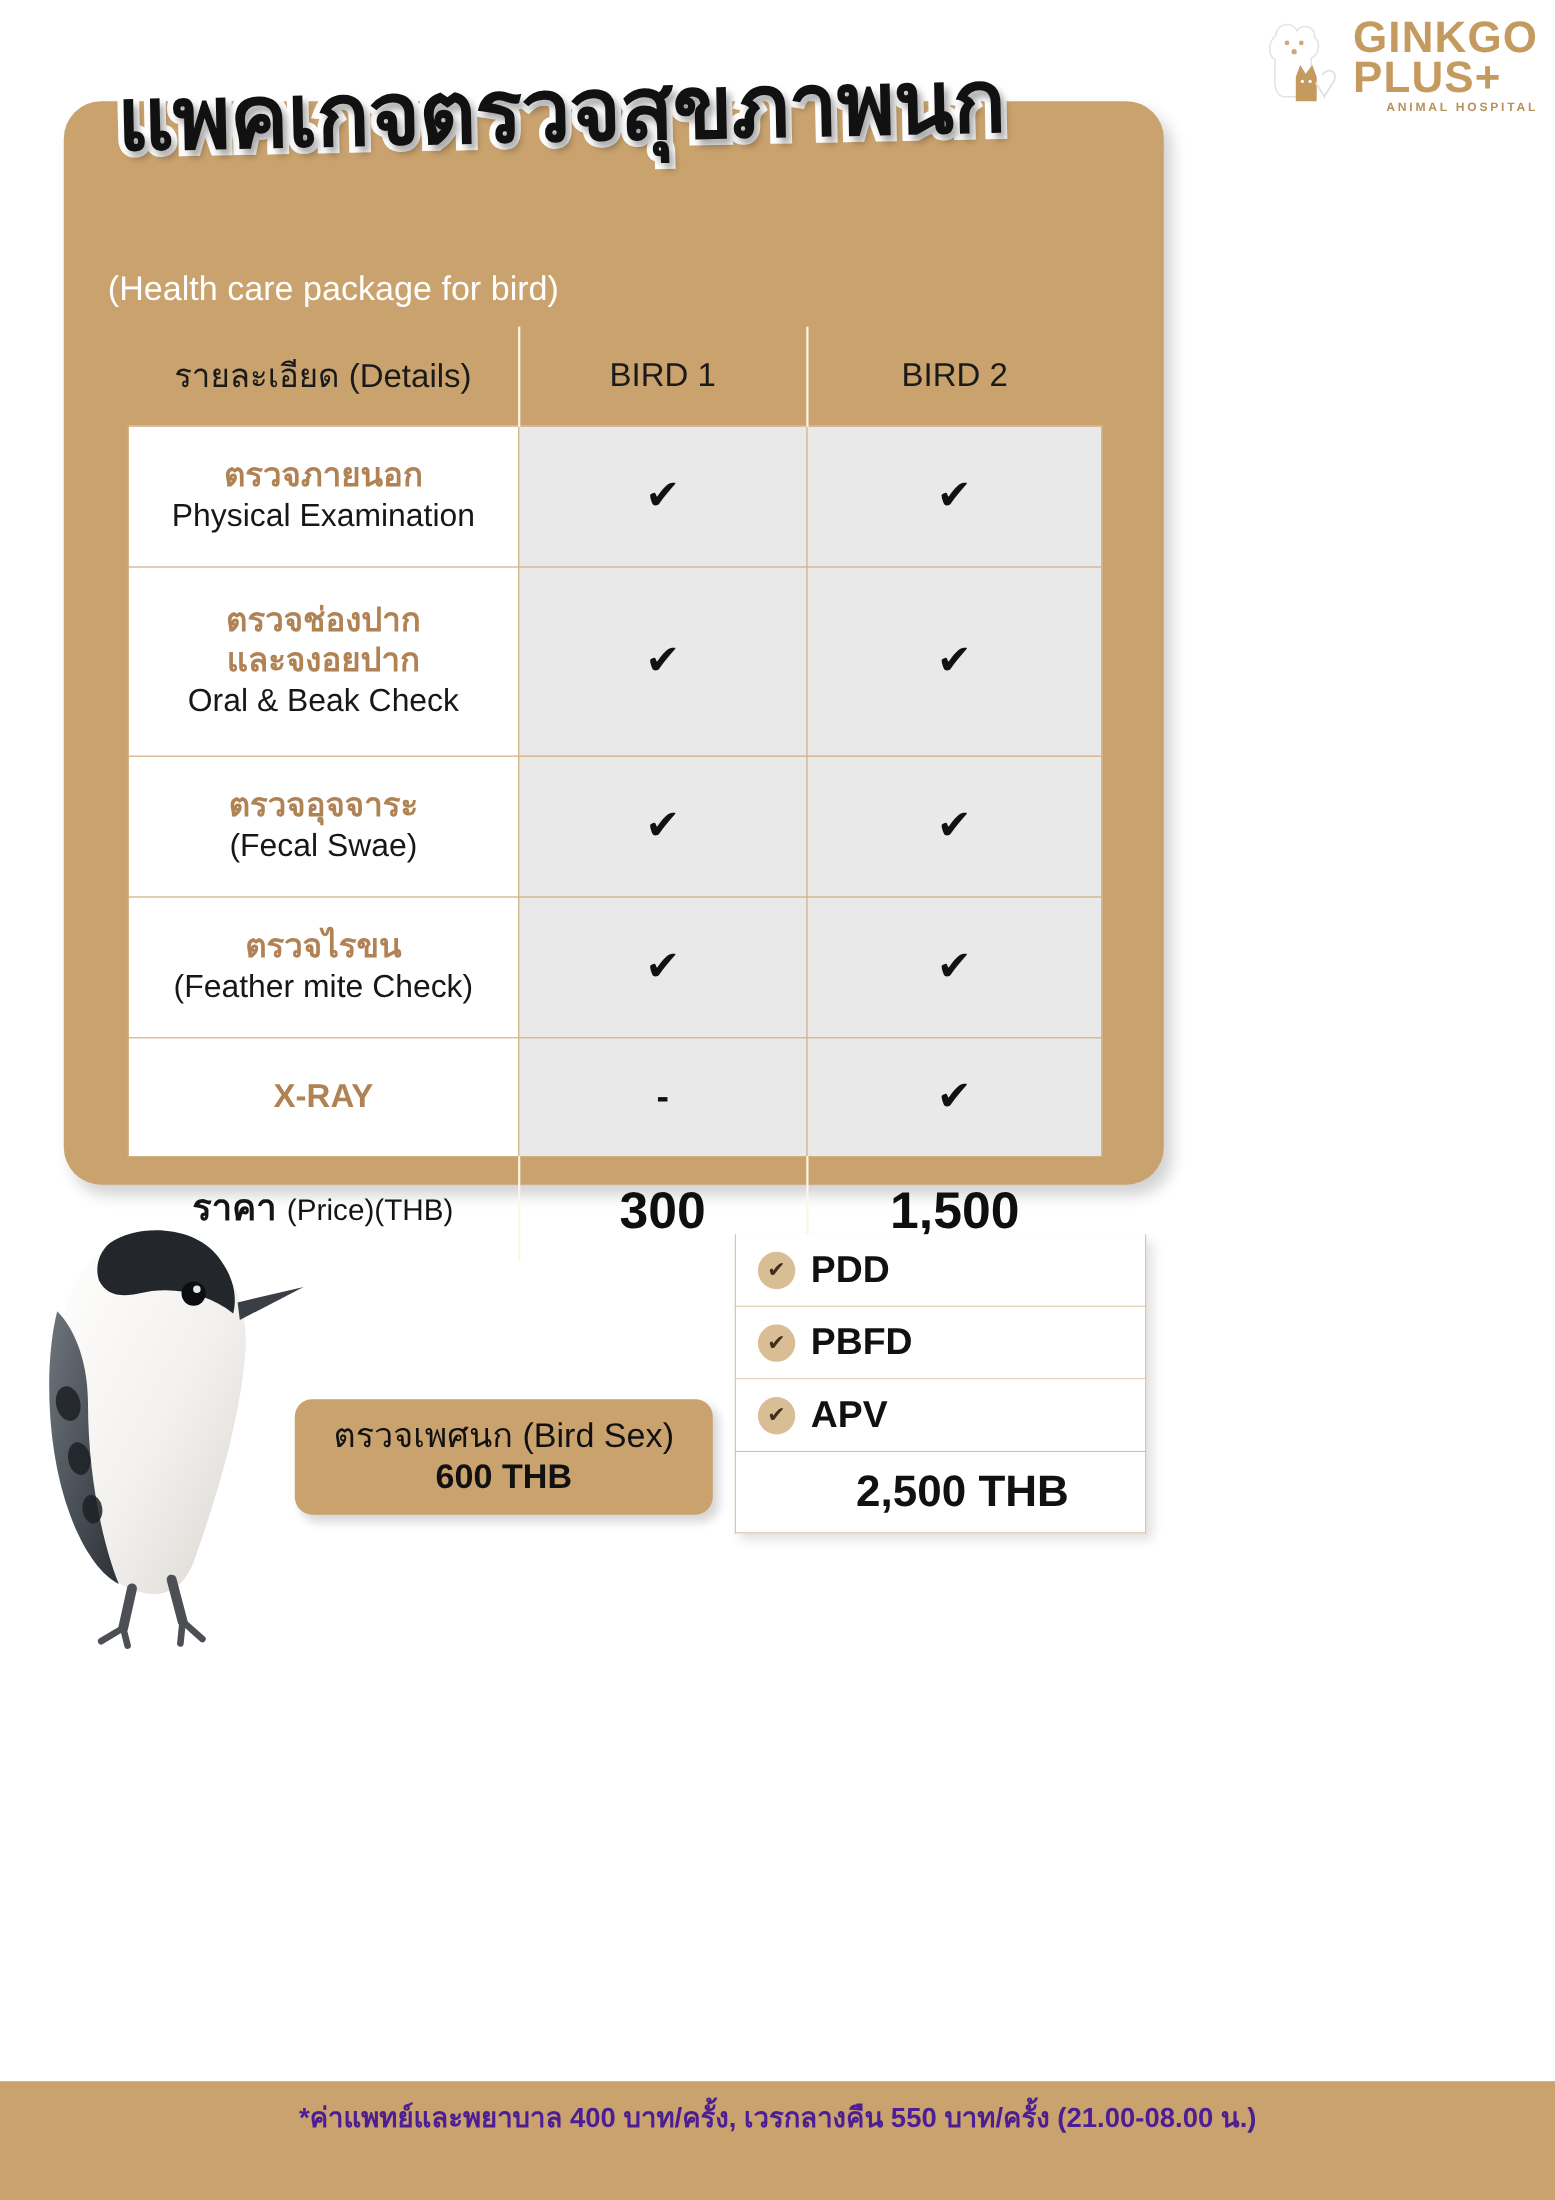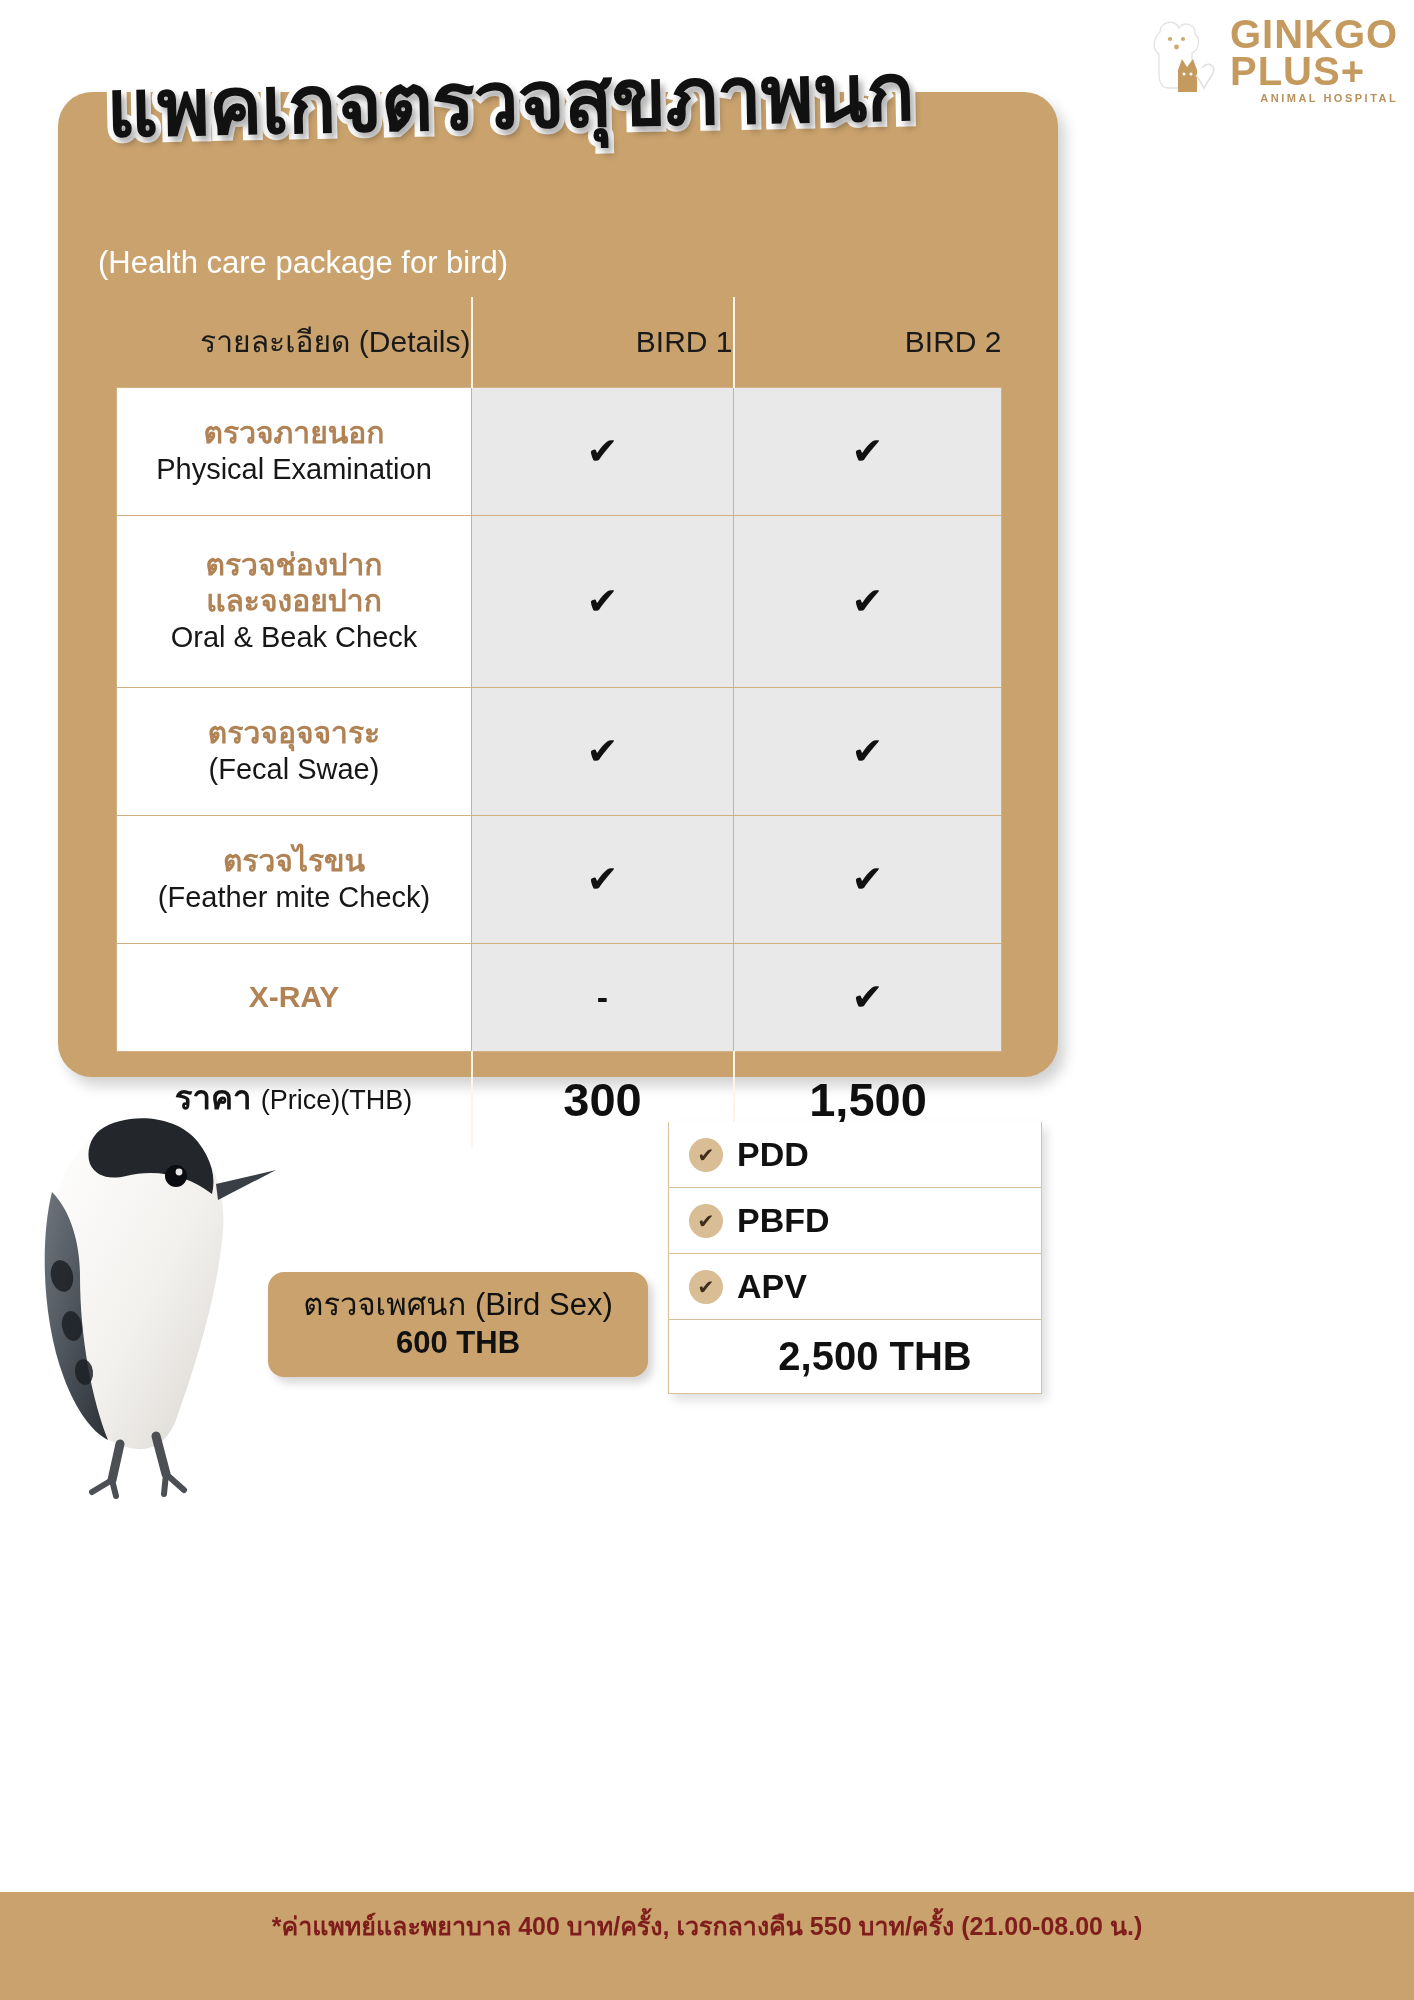--- a/index.html
+++ b/index.html
@@ -67,7 +67,7 @@
   #tbl th {
     height: 90px; vertical-align: middle;
     font-size: 30px; font-weight: normal; color: #1a1a1a;
-    background: transparent; text-align: right;
+    background: transparent; text-align: center;
   }
   #tbl th.h2, #tbl th.h3 { border-left: 2px solid #fdf6e8; }
 

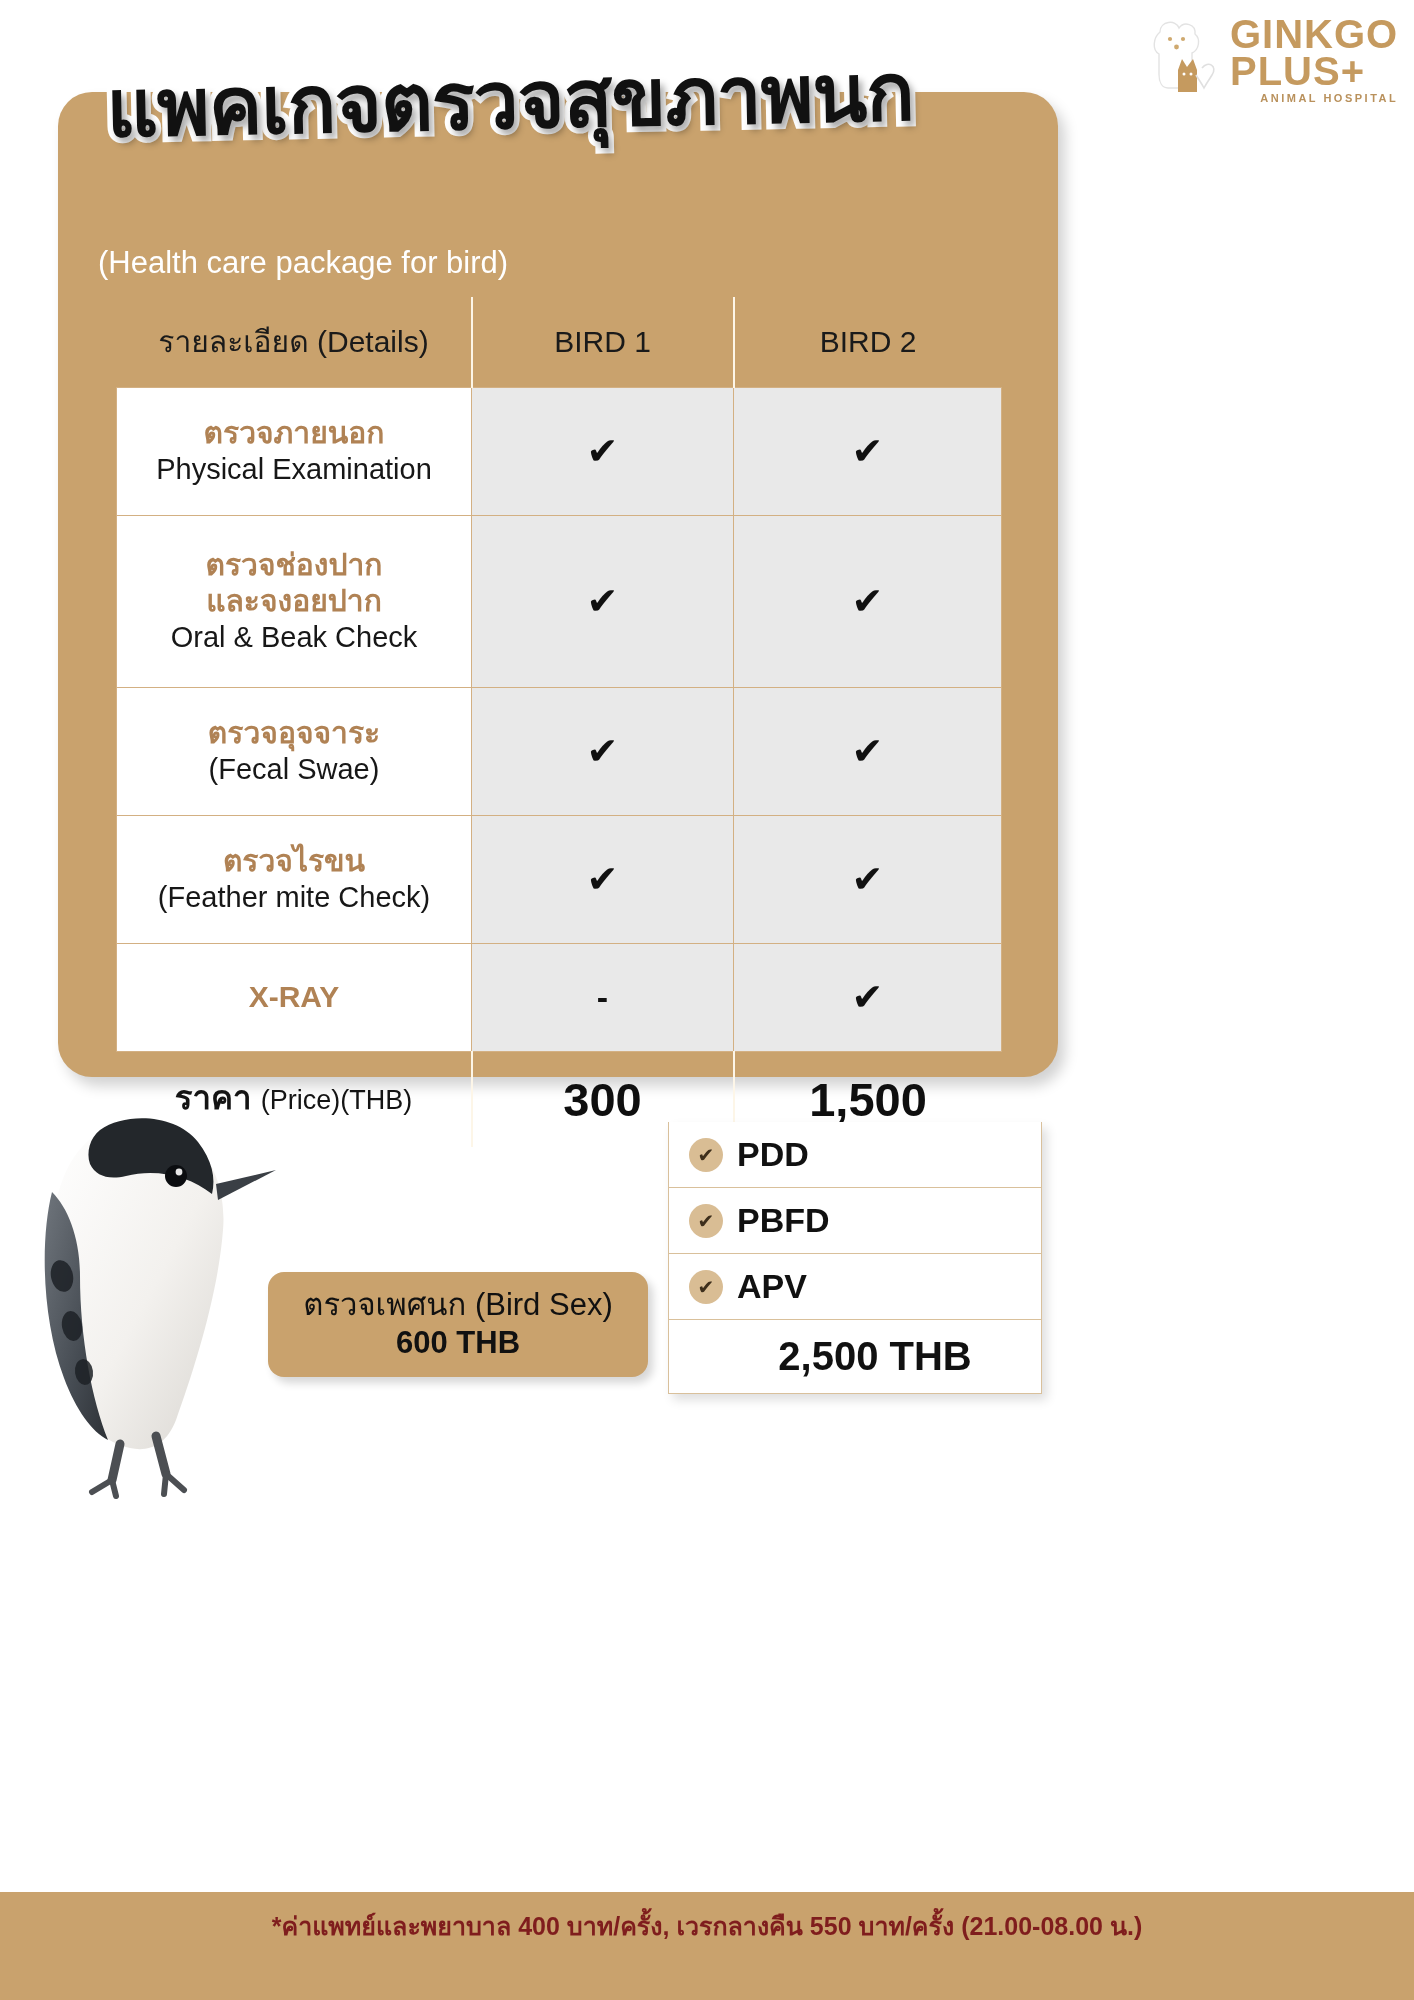--- a/index.html
+++ b/index.html
@@ -152,7 +152,7 @@
     position: absolute; left: 0; bottom: 0; width: 1414px; height: 108px;
     background: #c9a26d; text-align: center; padding-top: 16px;
   }
-  #footer .f1 { color: #7f1d1d; font-size: 25px; font-weight: bold; line-height: 36px; }
+  #footer .f1 { color: #4c1d95; font-size: 25px; font-weight: bold; line-height: 36px; }
   #footer .f2 { color: #ffffff; font-size: 24px; line-height: 34px; }
 </style>
 </head>

